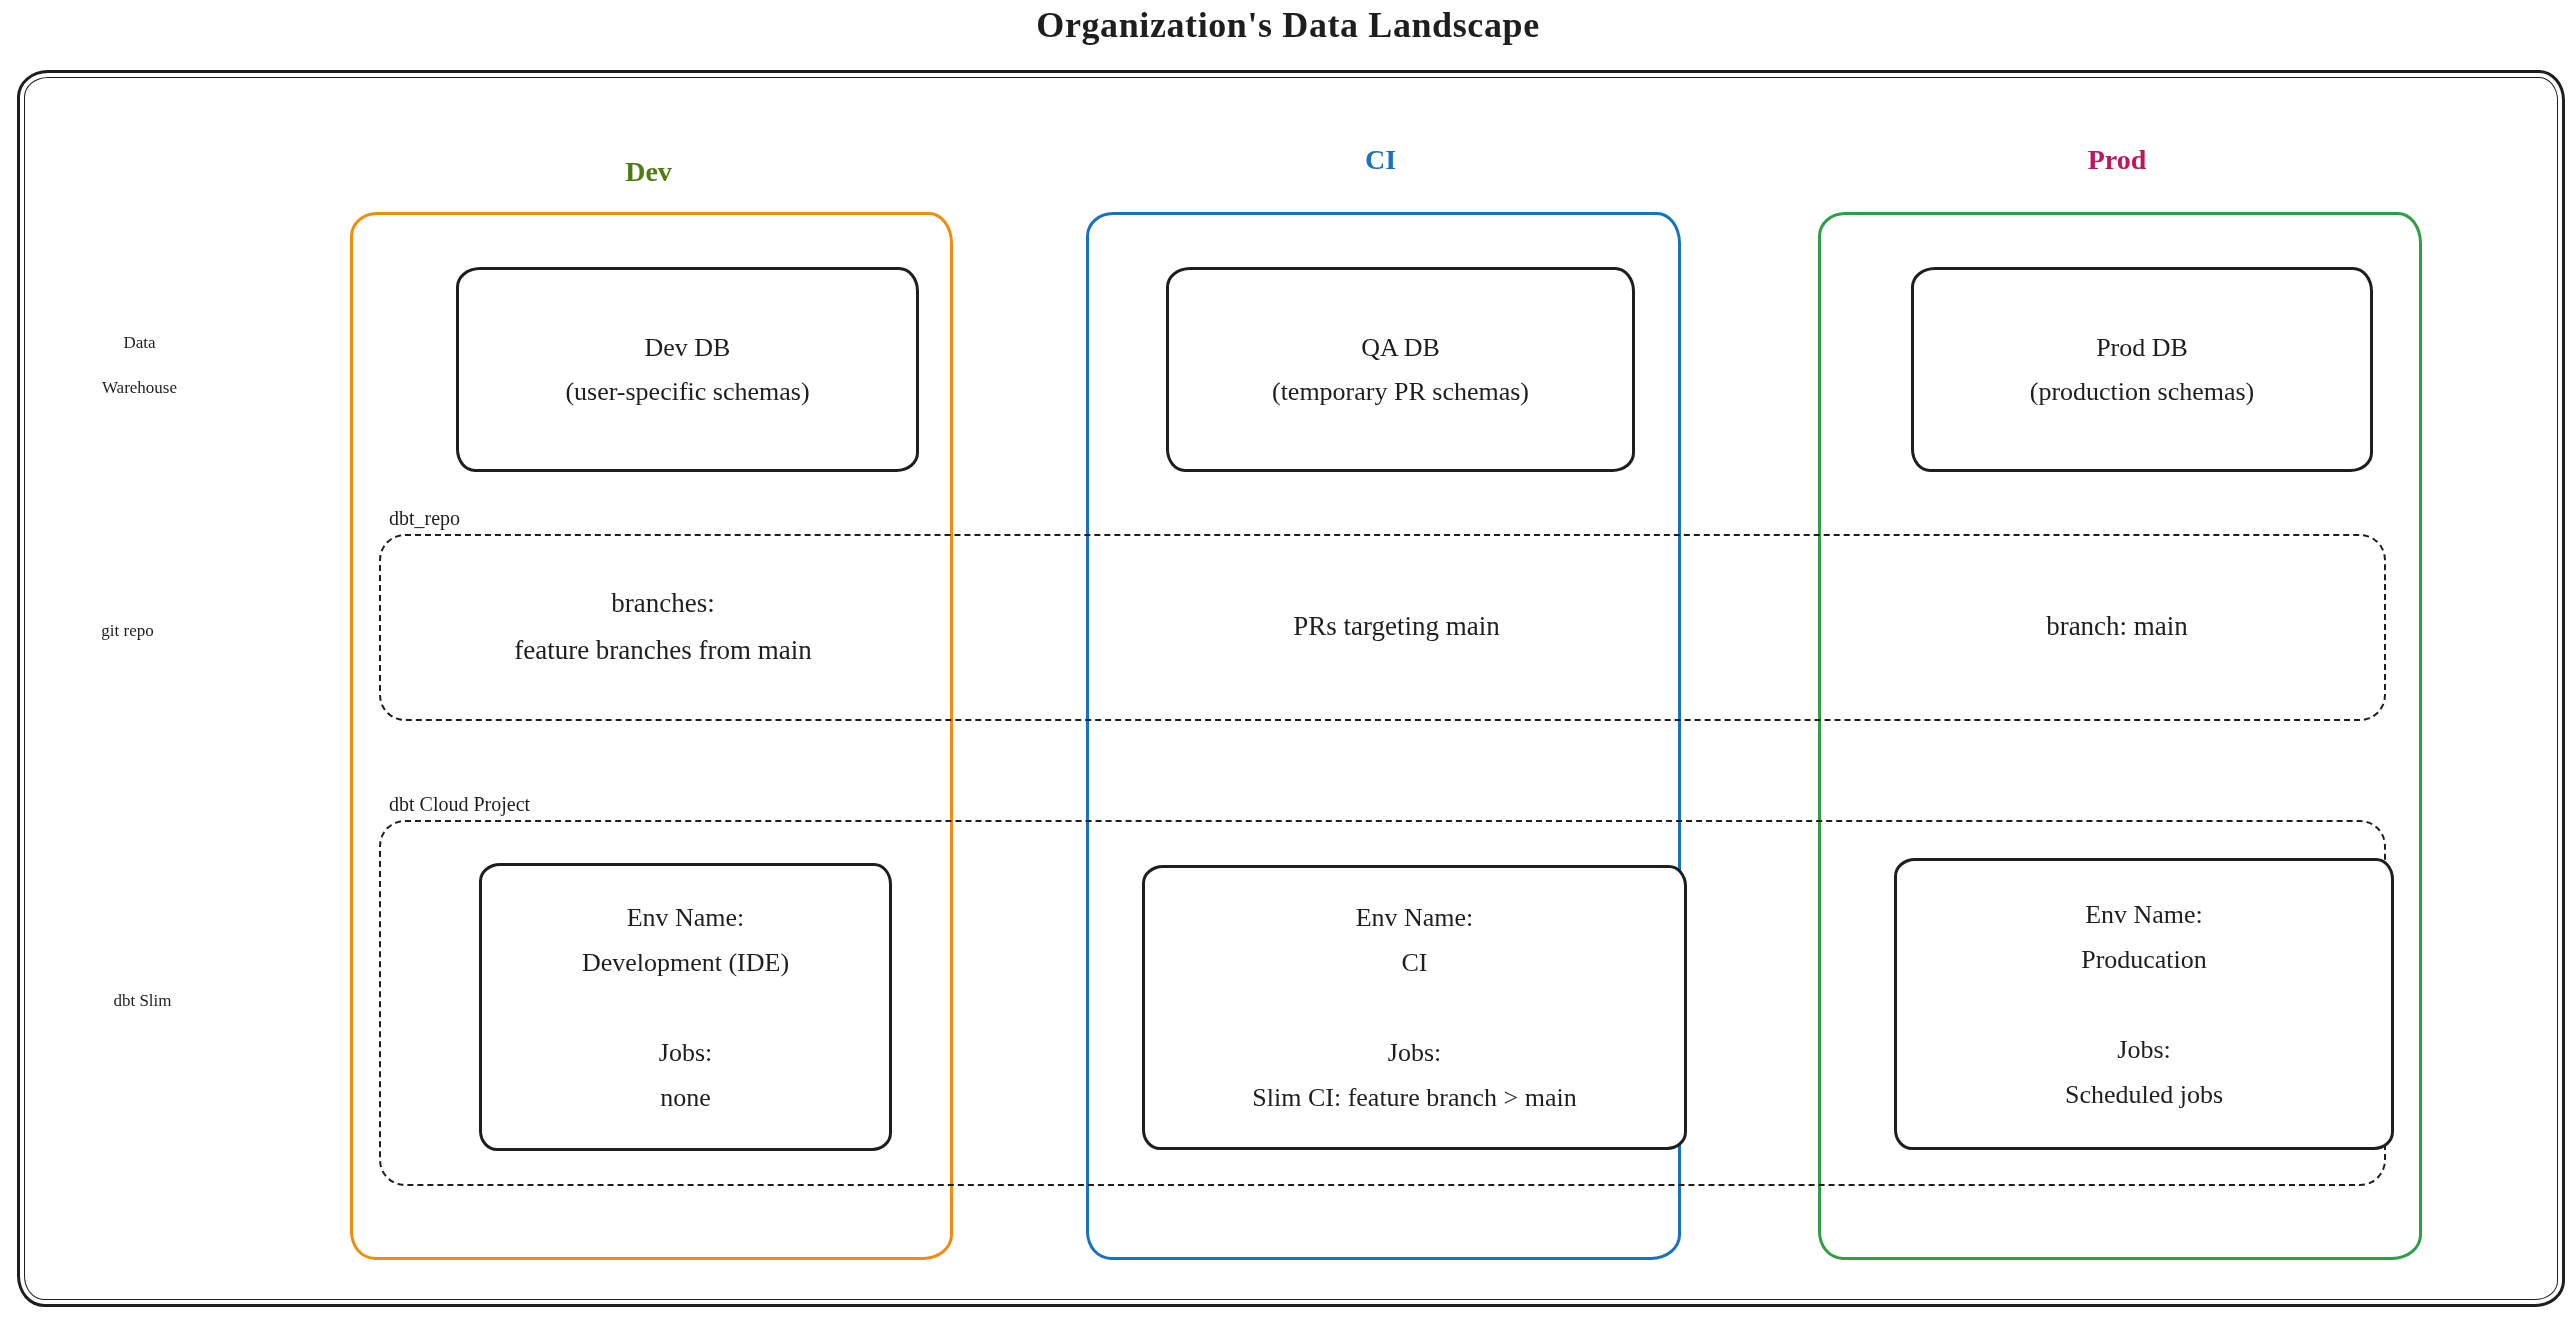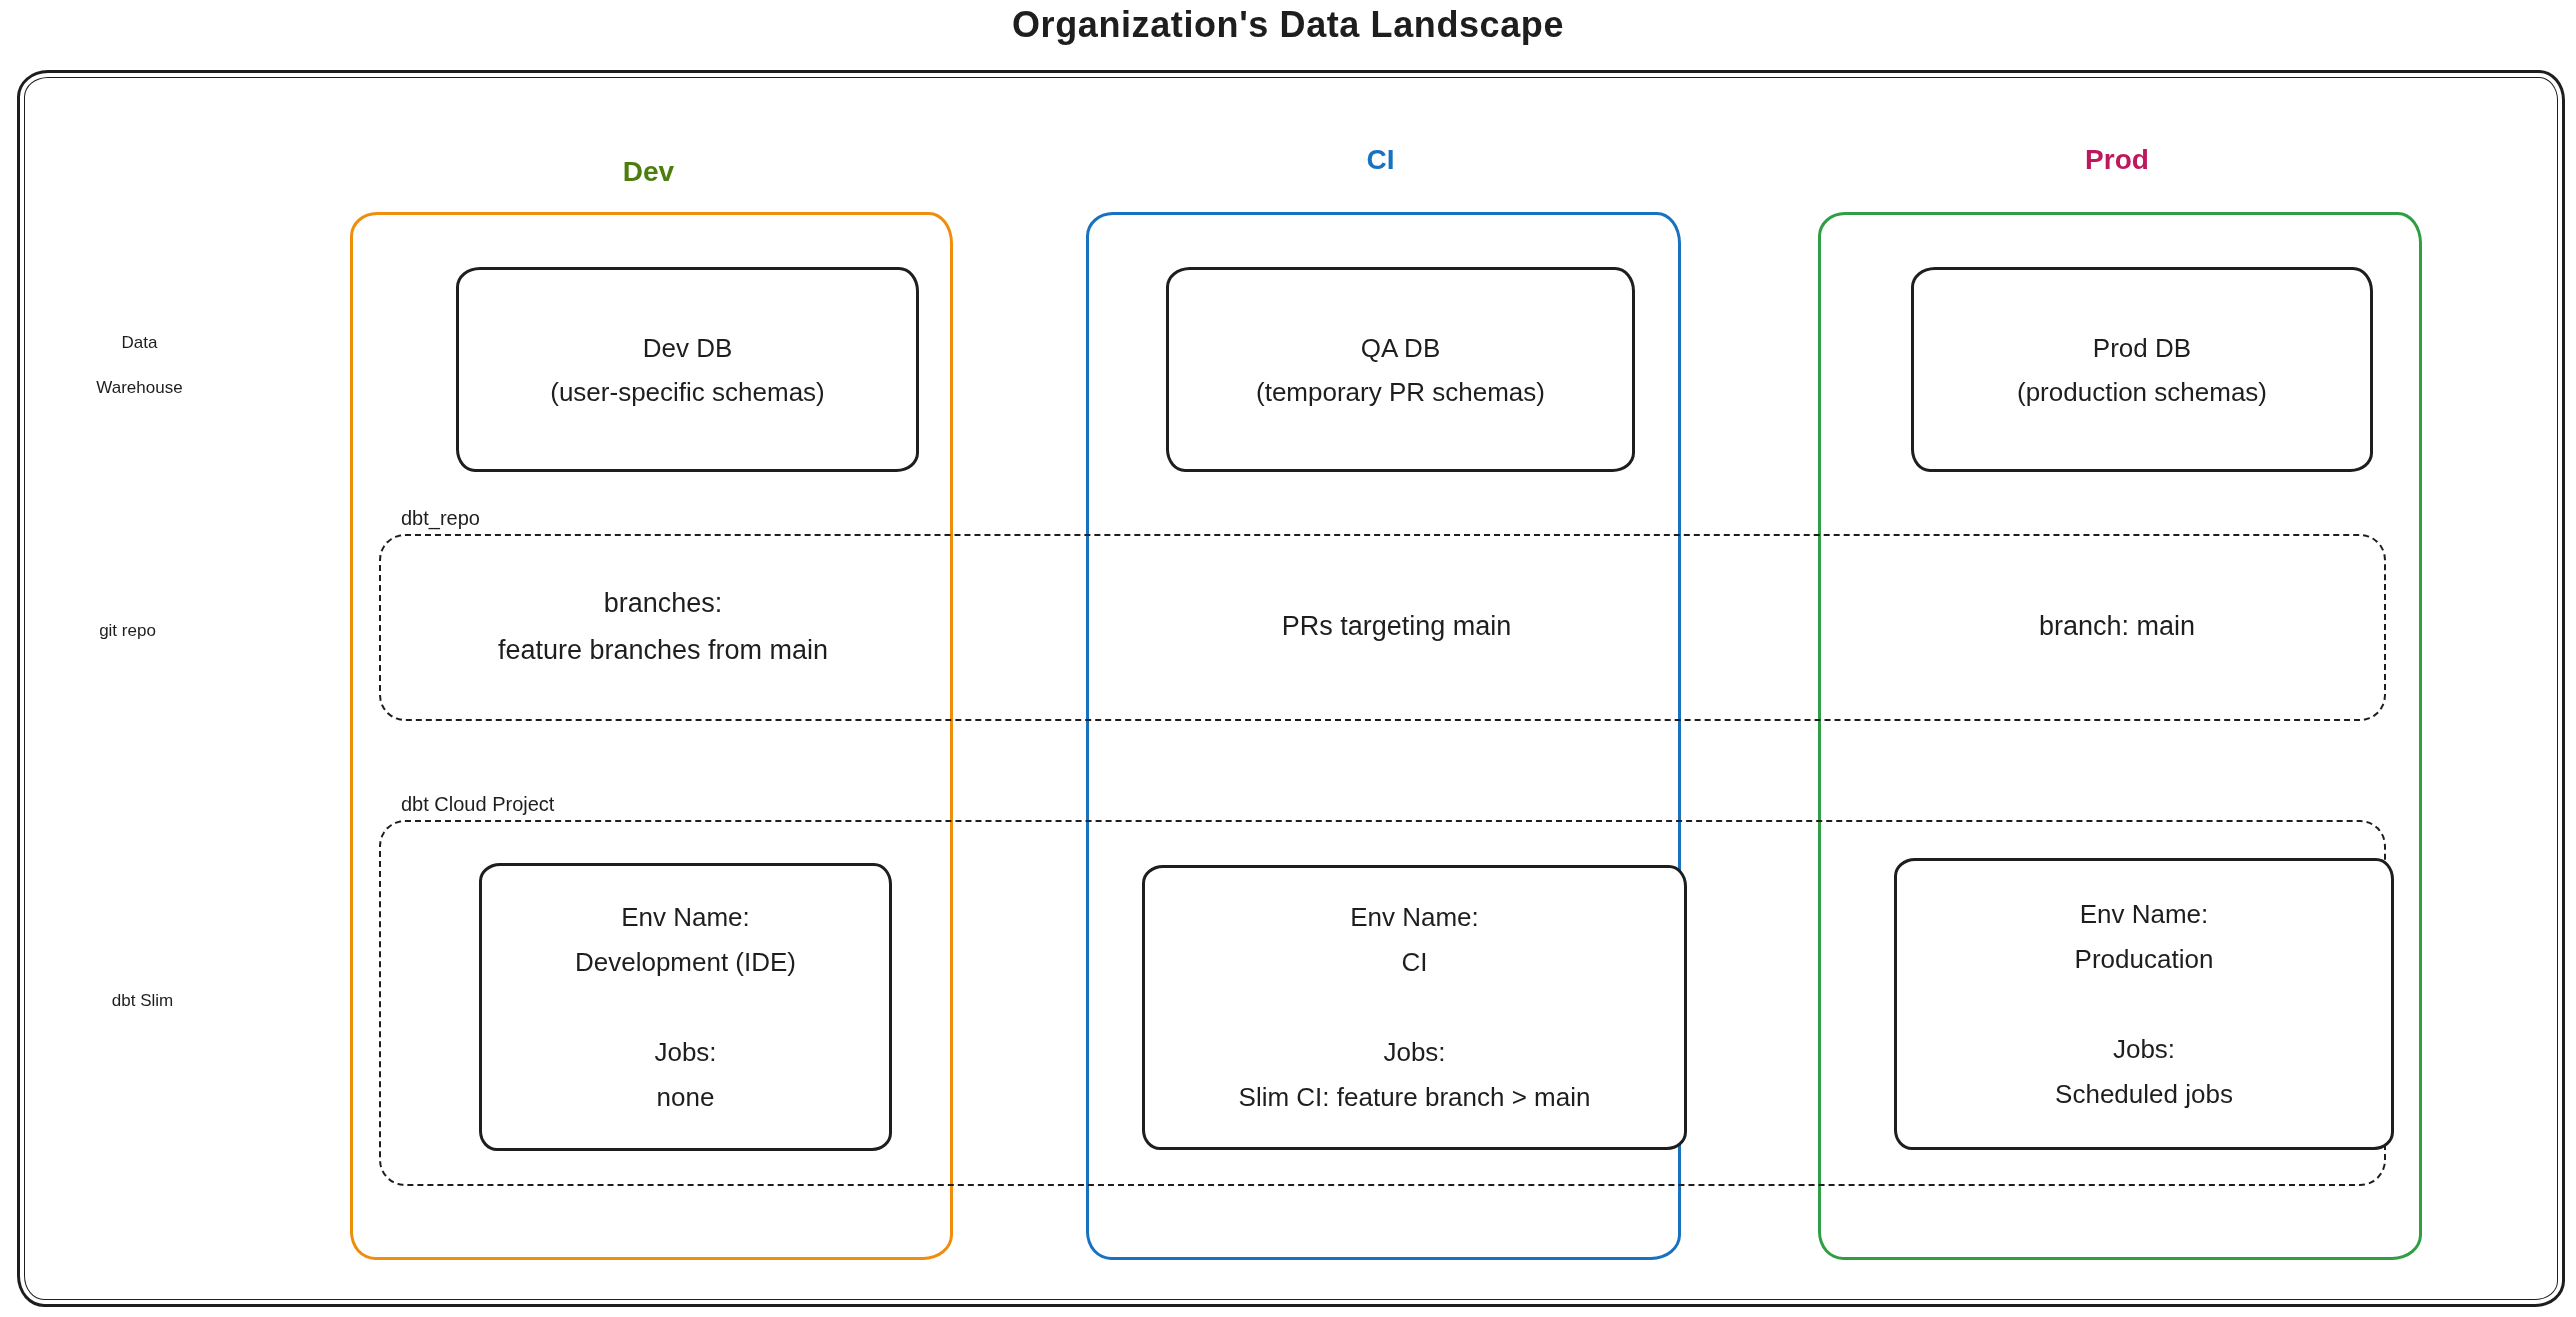--- a/index.html
+++ b/index.html
@@ -5,7 +5,7 @@
   html,body{margin:0;padding:0;background:#ffffff;}
   #canvas{
     position:relative;width:2576px;height:1317px;background:#ffffff;overflow:hidden;
-    font-family:Liberation Sans, sans-serif;color:#1e1e1e;
+    font-family:Liberation Serif, serif;color:#1e1e1e;
   }
   .abs{position:absolute;}
   

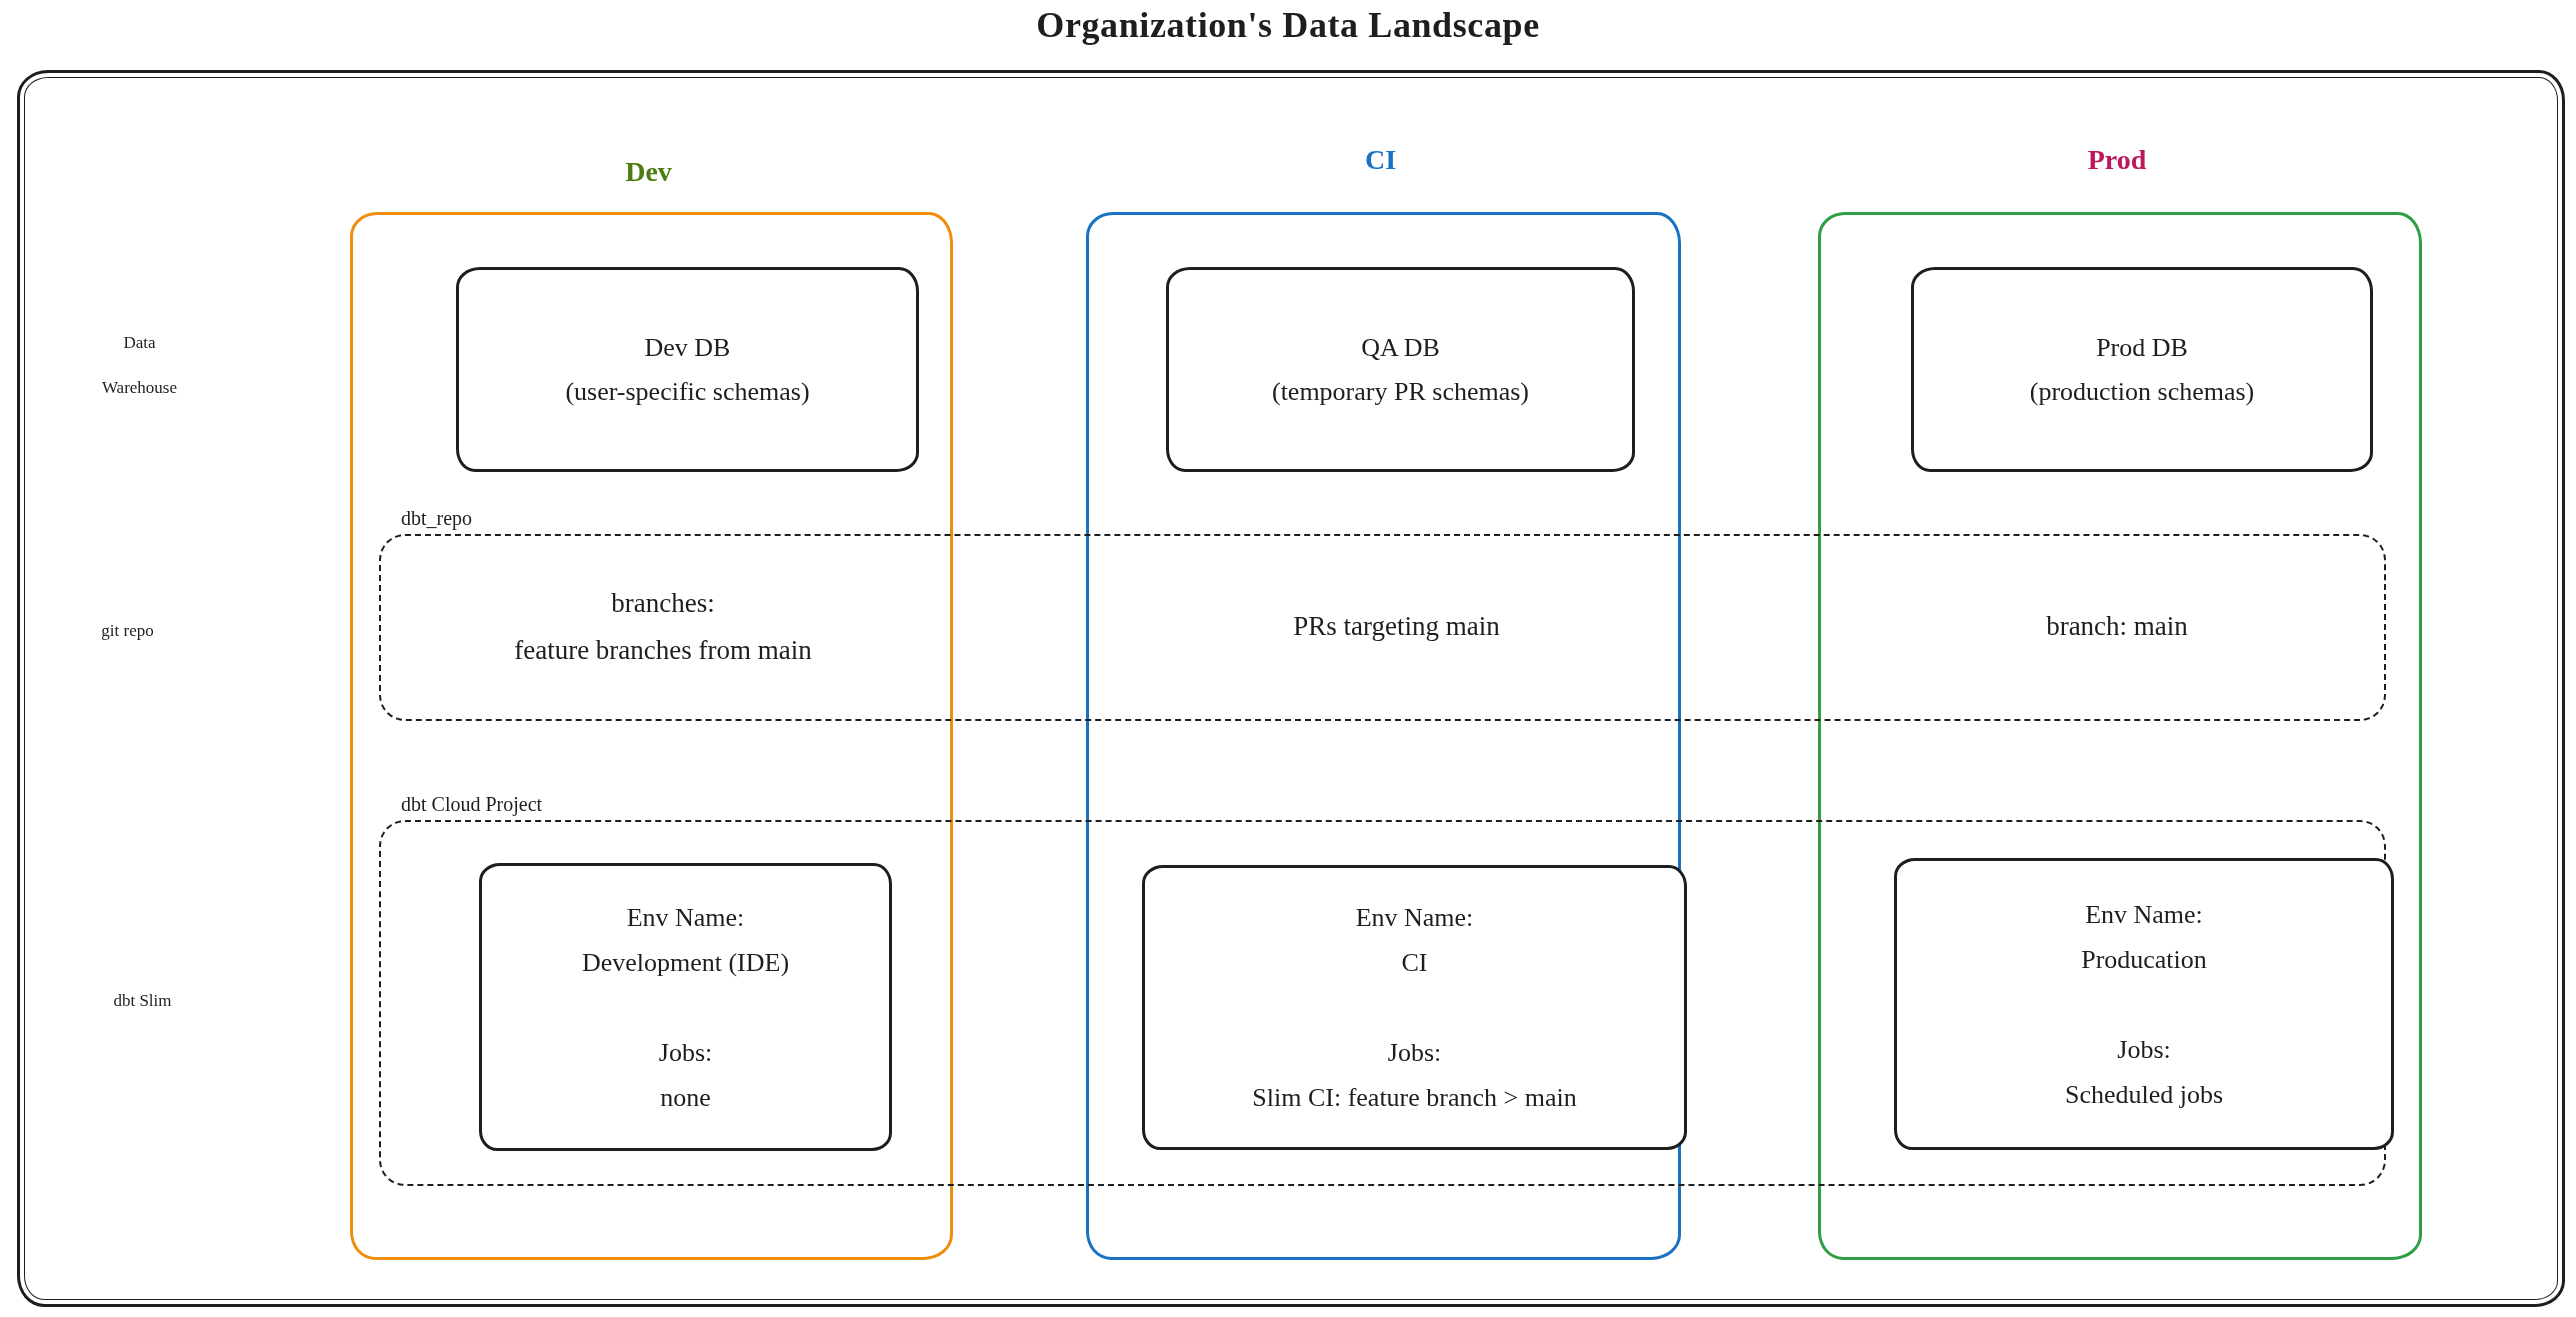--- a/index.html
+++ b/index.html
@@ -45,7 +45,7 @@
     text-align:center;font-size:17px;line-height:45px;
   }
   .bandlabel{
-    font-size:20px;line-height:26px;margin-left:12px;
+    font-size:20px;line-height:26px;
   }
   .bandtext{
     display:flex;flex-direction:column;justify-content:center;

